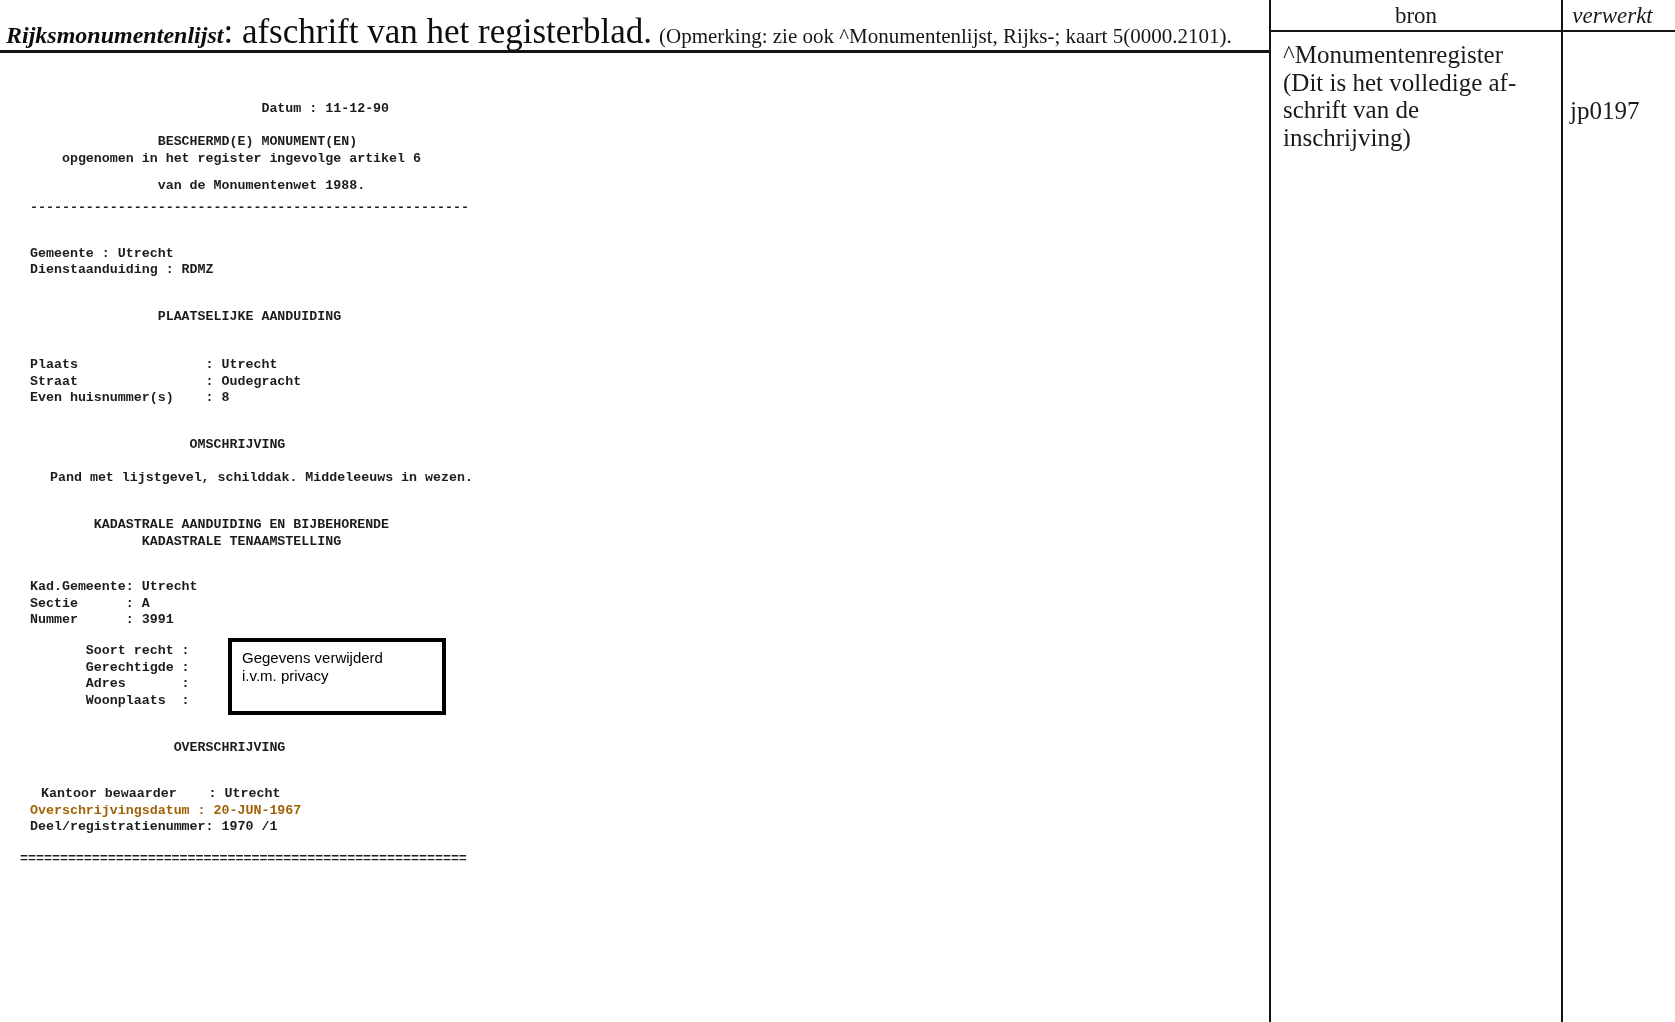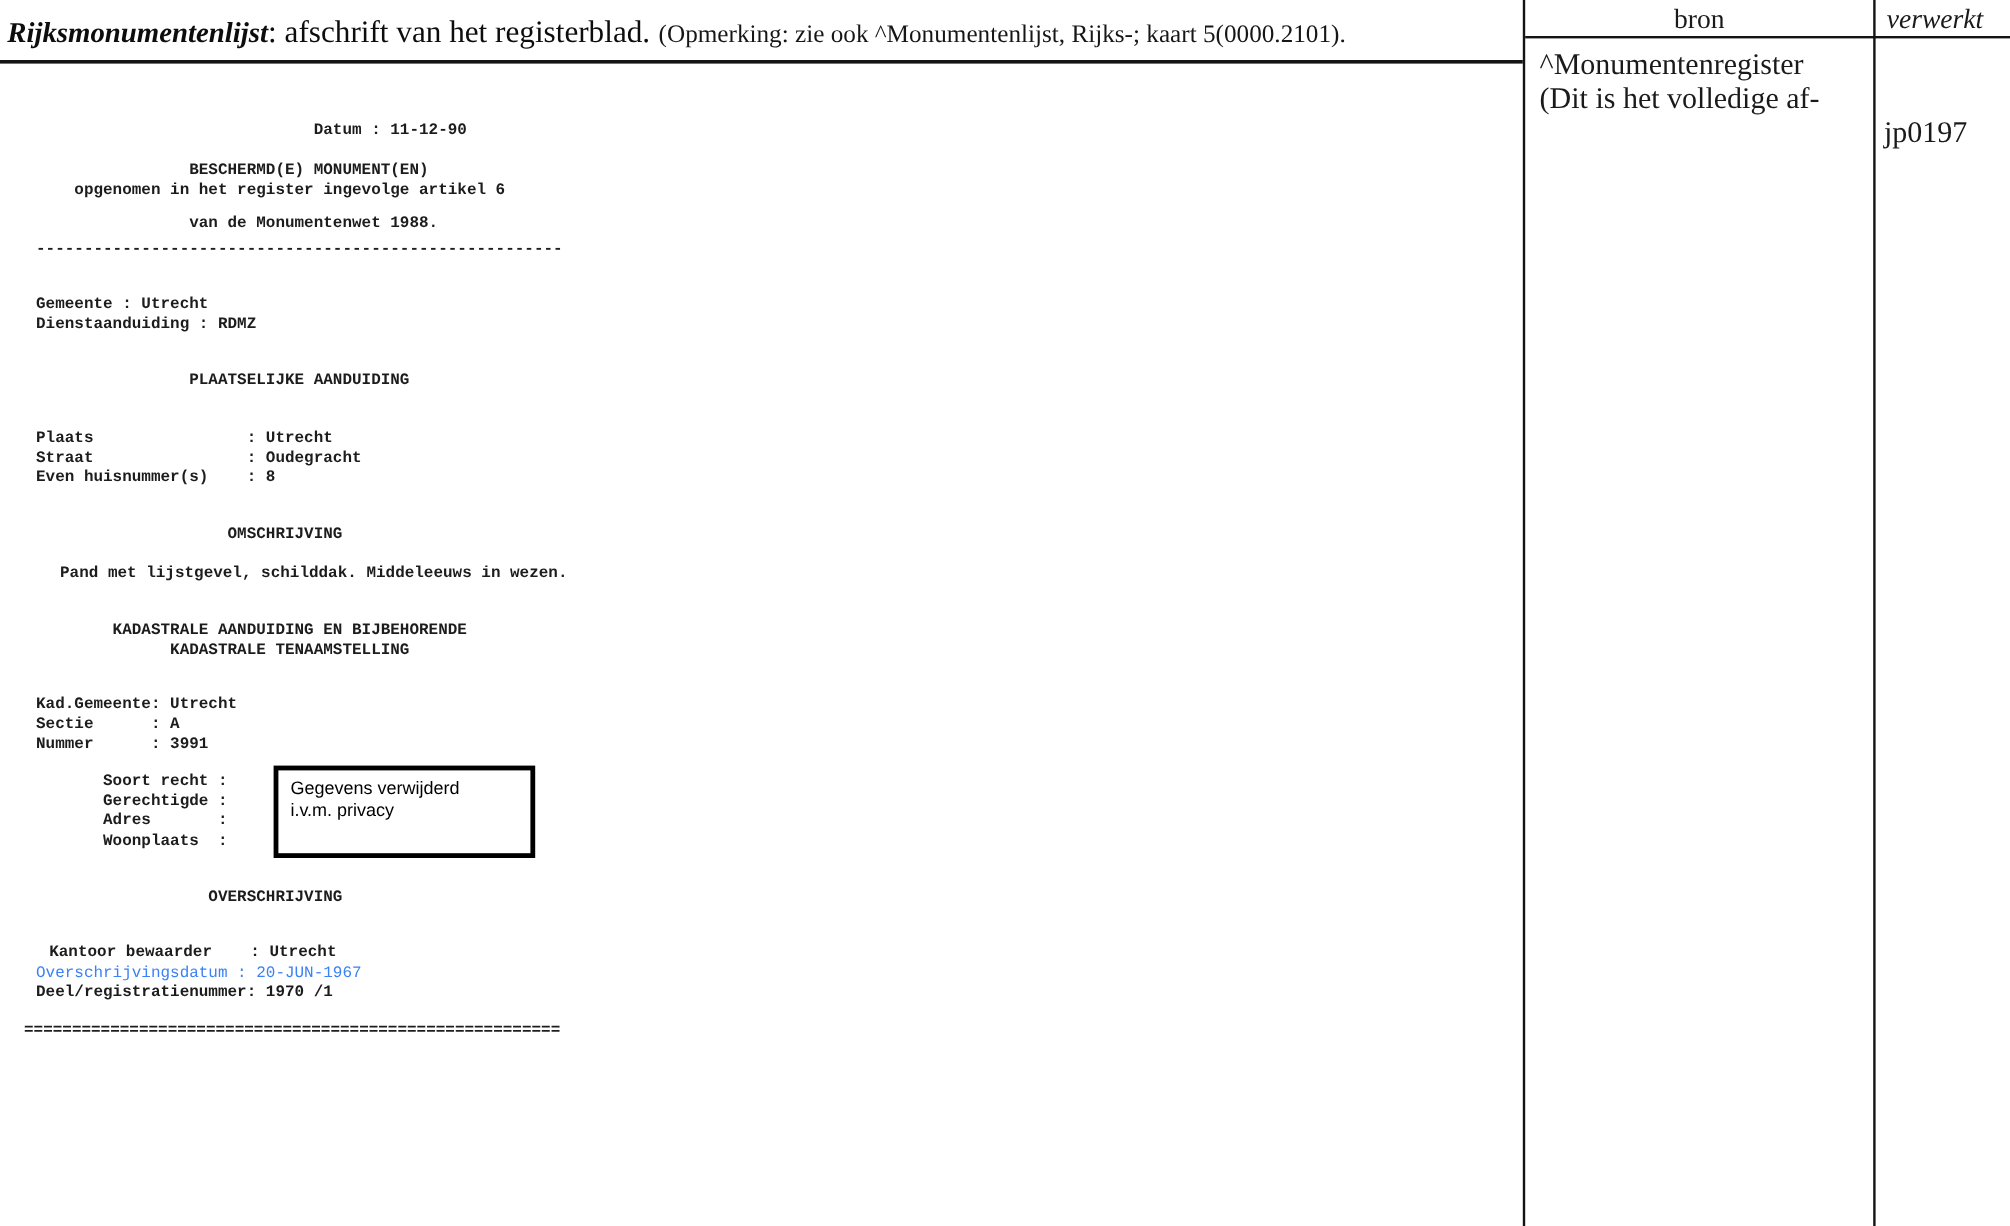--- a/index.html
+++ b/index.html
@@ -16,7 +16,7 @@
   
   .doc-header { position:absolute; left:6px; top:12px; width:1250px; white-space:nowrap; }
   .doc-header .t1 { font-size:24px; font-weight:700; color:#0d0d0d;font-style:italic; }
-  .doc-header .t2 { font-size:26px; font-weight:400; color:#0d0d0d; }
+  .doc-header .t2 { font-size:35px; font-weight:400; color:#0d0d0d; }
   .doc-header .t3 { font-size:21px; font-weight:400; color:#161616; padding-left:7px; }
 
   

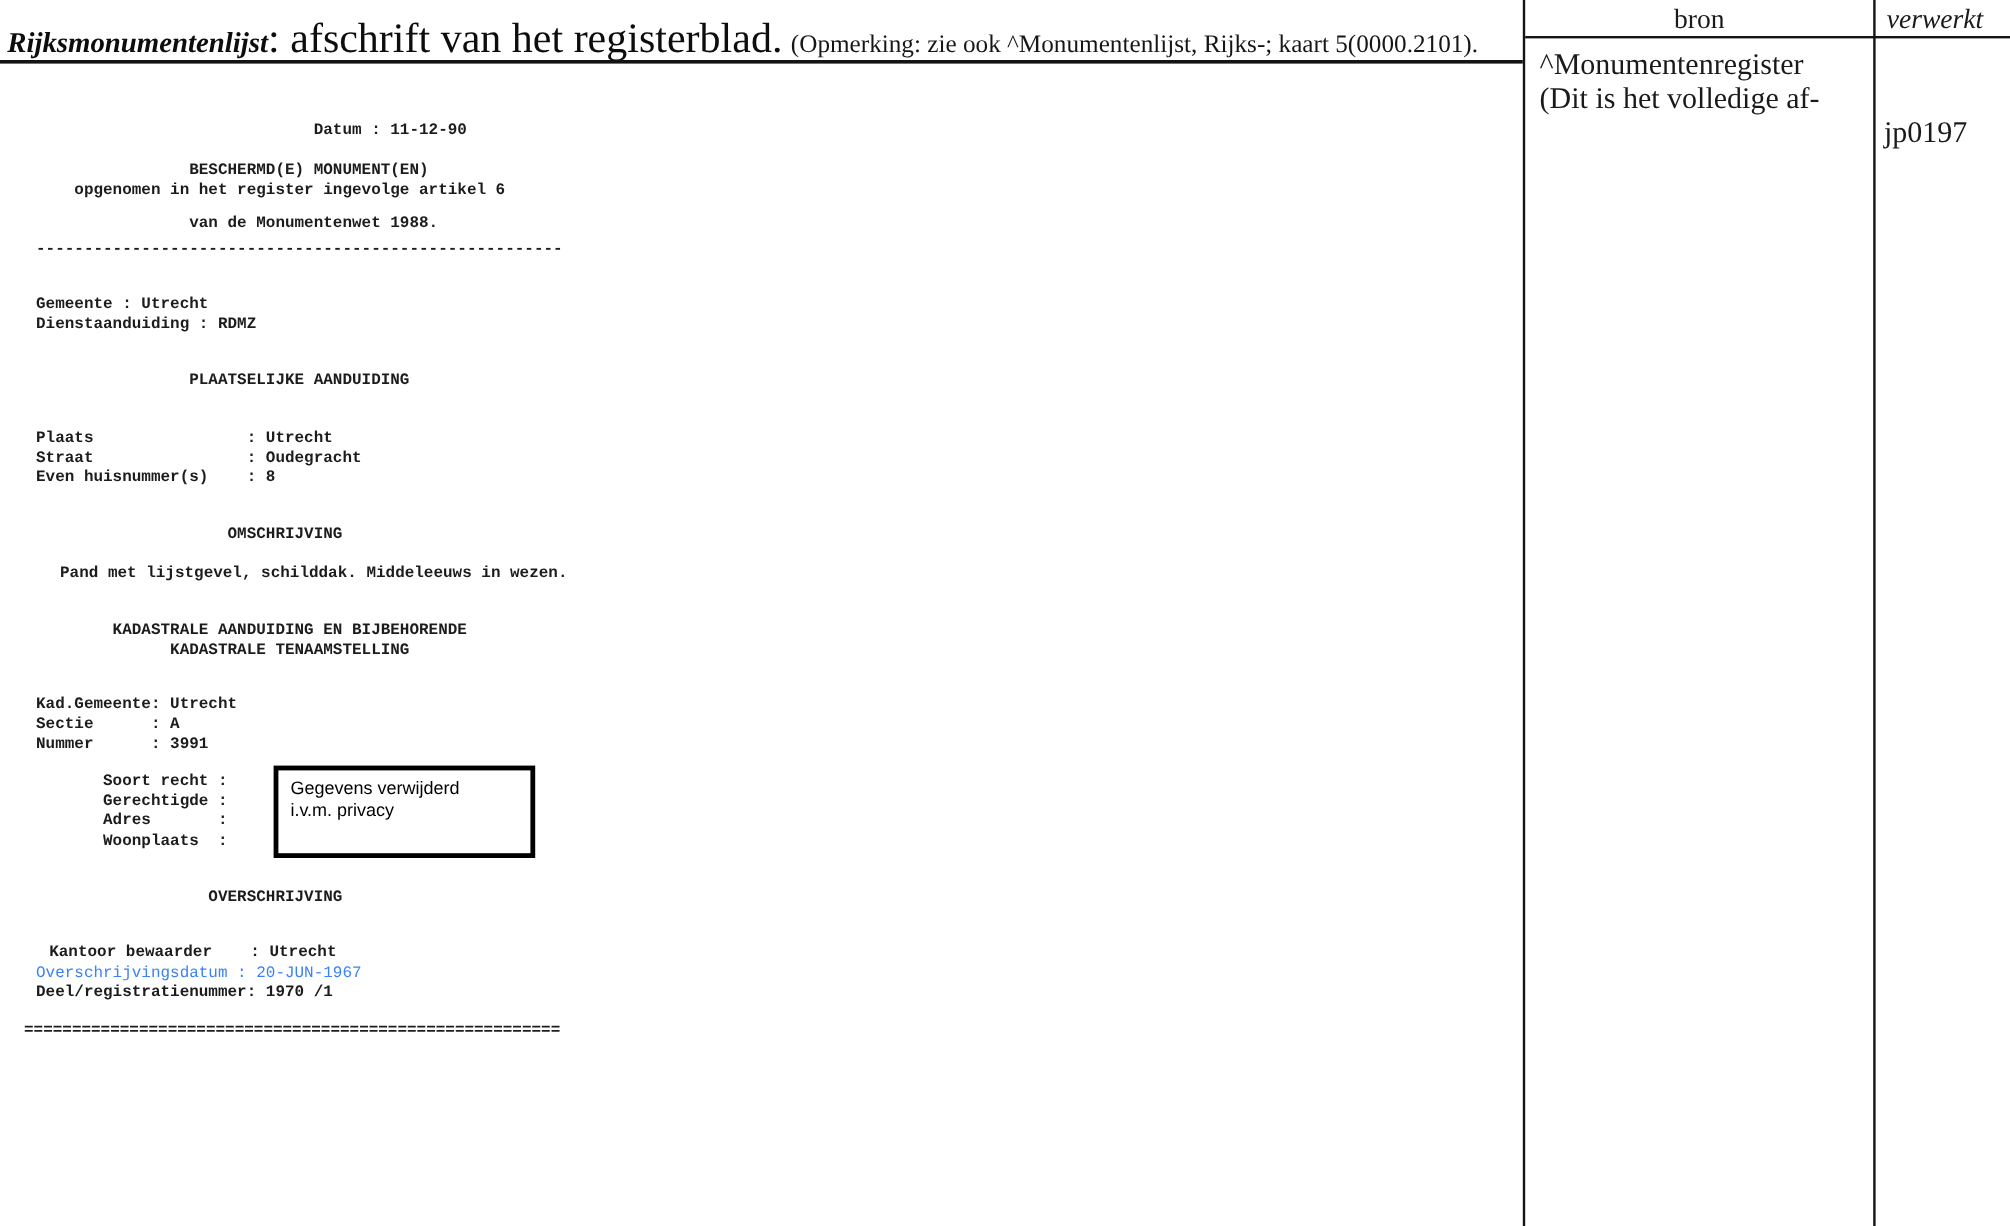--- a/index.html
+++ b/index.html
@@ -63,6 +63,7 @@
   <div class="bron-text">
     <div>^Monumentenregister</div>
     <div>(Dit is het volledige af-</div>
+    <div>schrift van de inschrijving)</div>
   </div>
   <div class="verwerkt-text">jp0197</div>
 

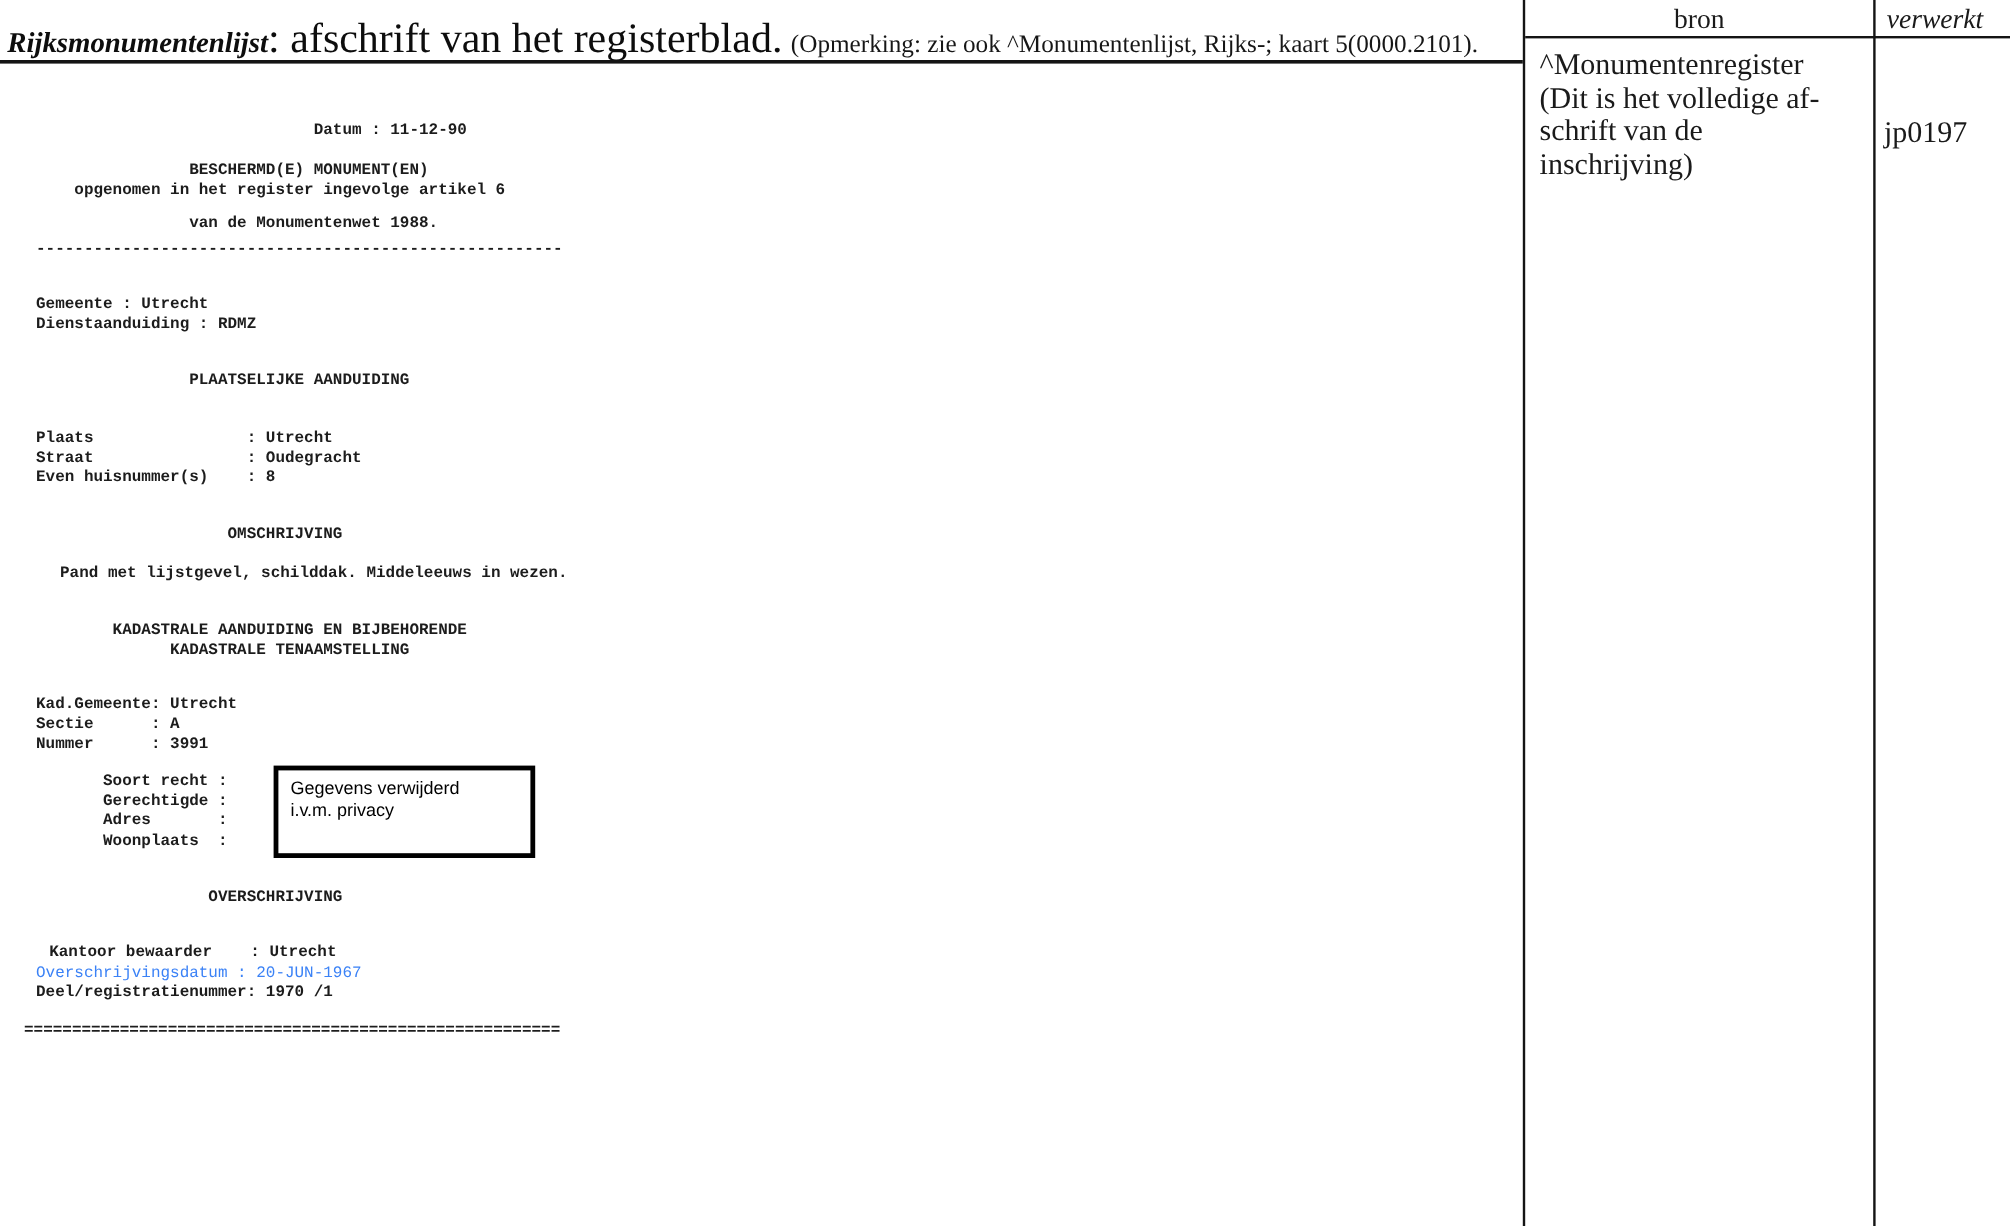--- a/index.html
+++ b/index.html
@@ -32,7 +32,7 @@
     font-family:"Liberation Mono","DejaVu Sans Mono",monospace;
     font-size:13.3px; line-height:16.5px; font-weight:700; color:#1c1c1c;
   }
-  .mono.light { font-weight:400; color:#3b82f6; }
+  .mono.light { font-weight:700; color:#a16207; }
 
   
   .privacy-box {

